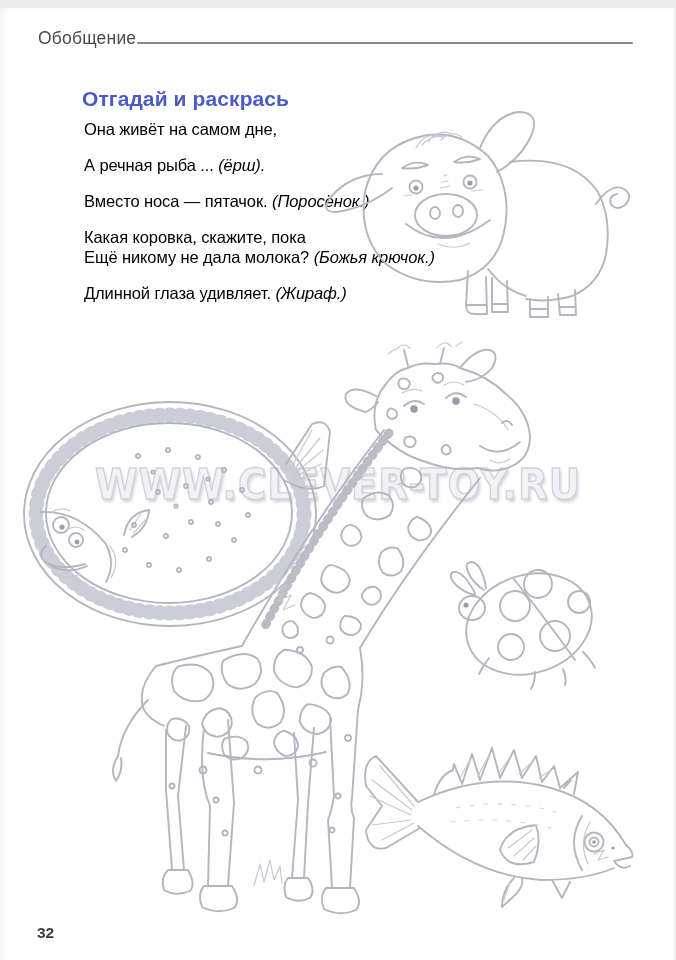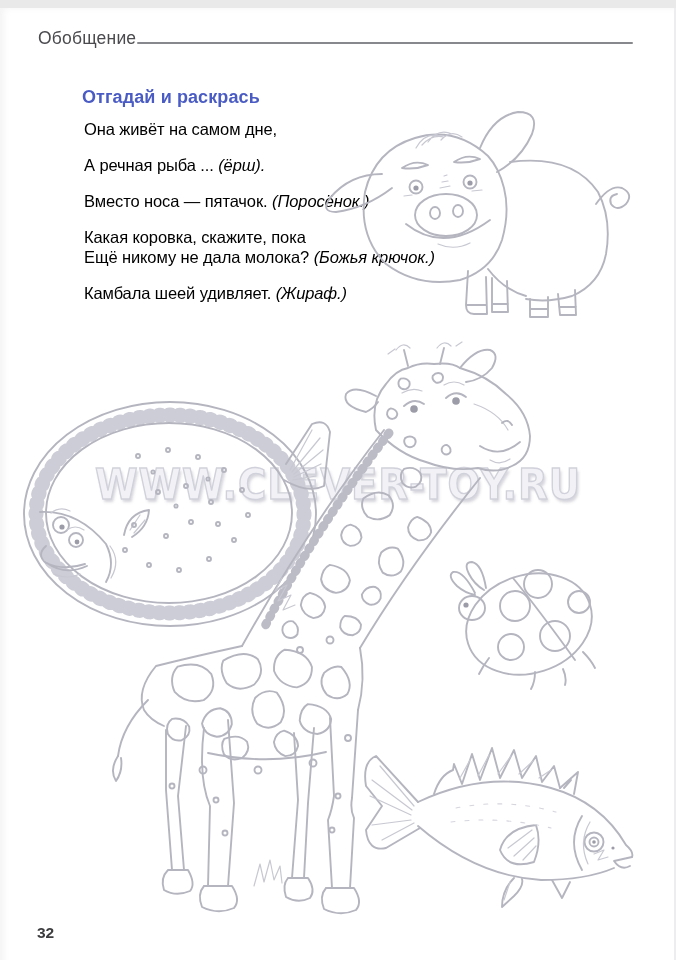--- a/index.html
+++ b/index.html
@@ -15,7 +15,7 @@
     position:absolute;left:137px;top:34px;width:496px;height:2px;background:#87878e;border-radius:1px;
   }
   .title{
-    position:absolute;left:82px;top:79px;font-size:18px;font-weight:bold;color:#4a5cc4;letter-spacing:.1px;
+    position:absolute;left:82px;top:79px;font-size:21px;font-weight:bold;color:#4a5cc4;letter-spacing:.1px;
   }
   .riddles{
     position:absolute;left:84px;top:111px;font-size:16.5px;line-height:20px;color:#000000;letter-spacing:-.1px;width:400px;

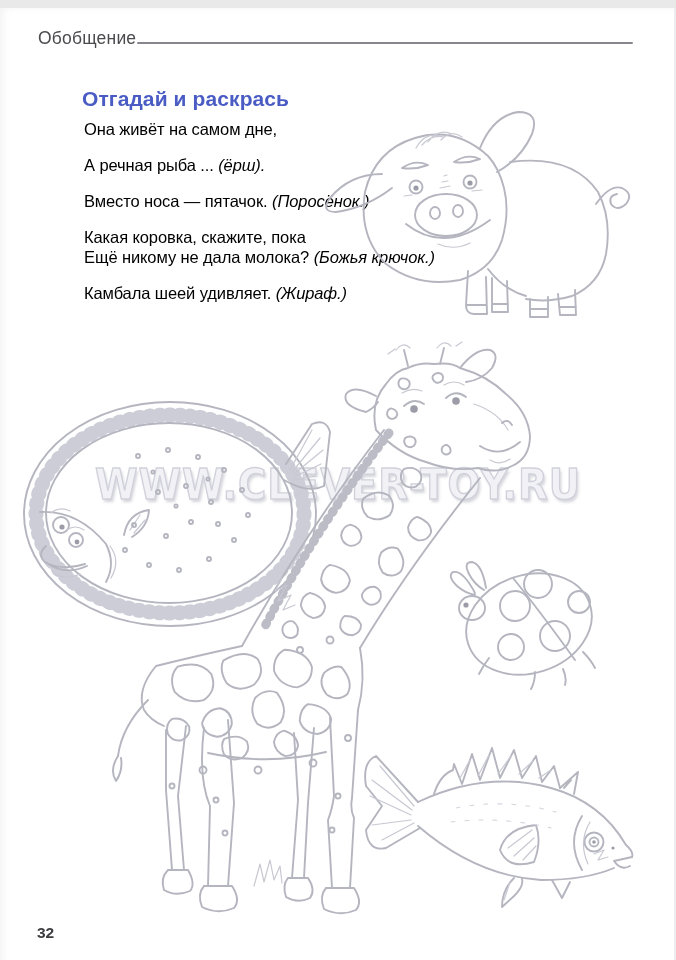--- a/index.html
+++ b/index.html
@@ -68,7 +68,7 @@
       <span class="rl"><span>Ещё никому не дала молока? </span><i class="ans">(Божья крючок.)</i></span>
     </p>
     <p class="riddle">
-      <span class="rl"><span>Камбала шеей удивляет. </span><i class="ans">(Жираф.)</i></span>
+      <span class="rl"><span>Длинной глаза удивляет. </span><i class="ans">(Жираф.)</i></span>
     </p>
   </div>
 

